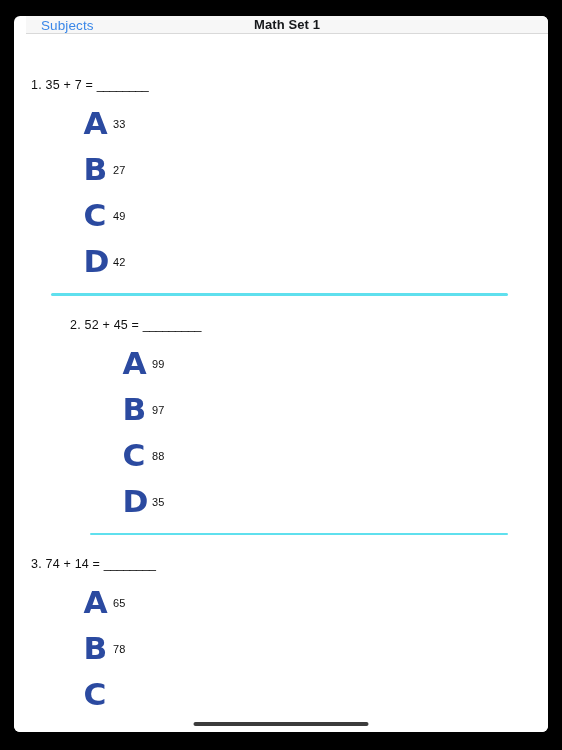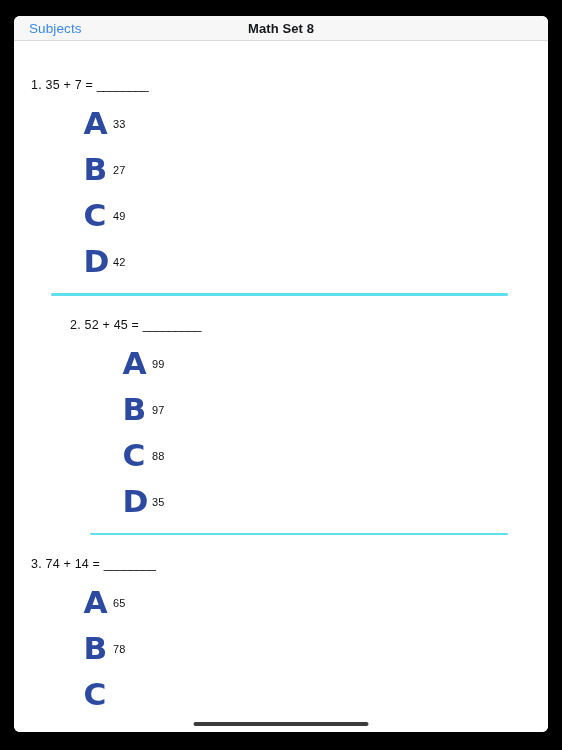--- a/index.html
+++ b/index.html
@@ -58,10 +58,10 @@
   
   #navbar{
     position:relative;
-    height:25px;
+    height:18px;
     background:#F7F7F7;
     border-bottom:1px solid #D9D9D9;
-    display:flex; align-items:center;
+    display:flex; align-items:center;margin-left:12px;
   }
   #back-link{
     position:absolute; left:15px; top:50%; transform:translateY(-50%);

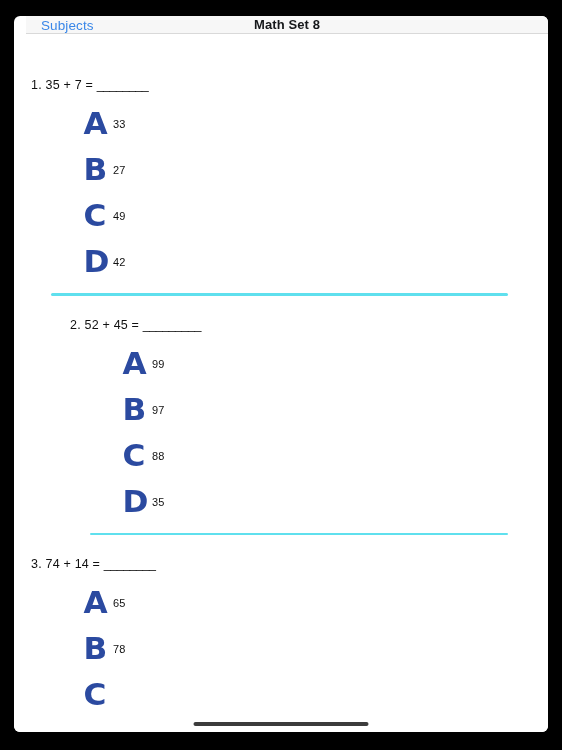--- a/index.html
+++ b/index.html
@@ -142,7 +142,7 @@
 
     <div id="navbar">
       <button id="back-link">Subjects</button>
-      <div id="nav-title">Math Set 8</div>
+      <div id="nav-title">Math Set 1</div>
     </div>
 
     <div id="content">

